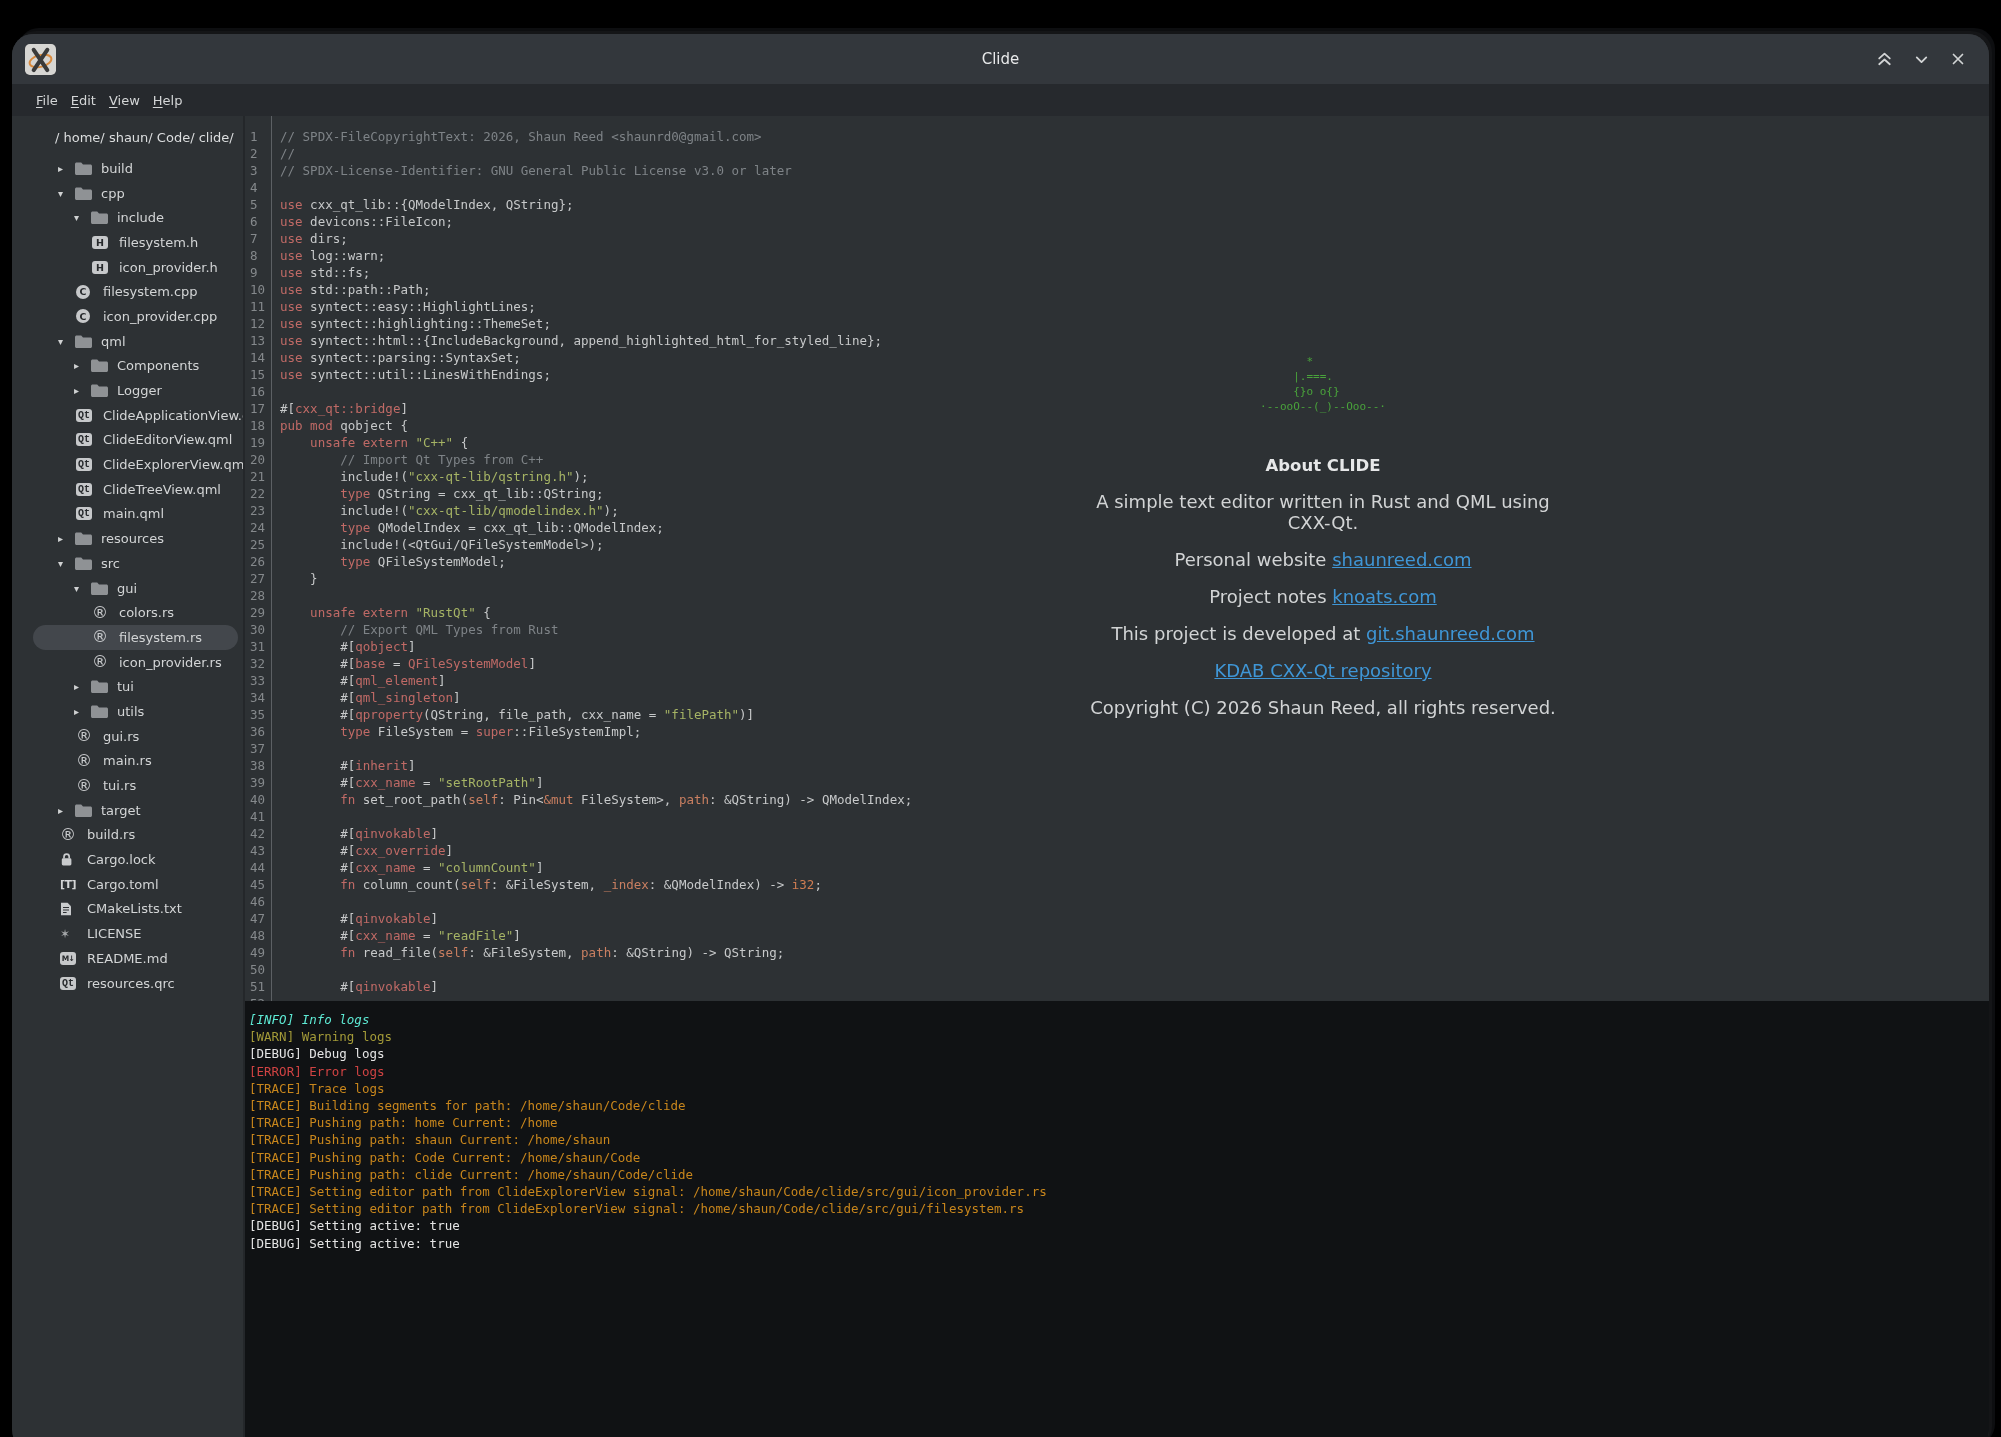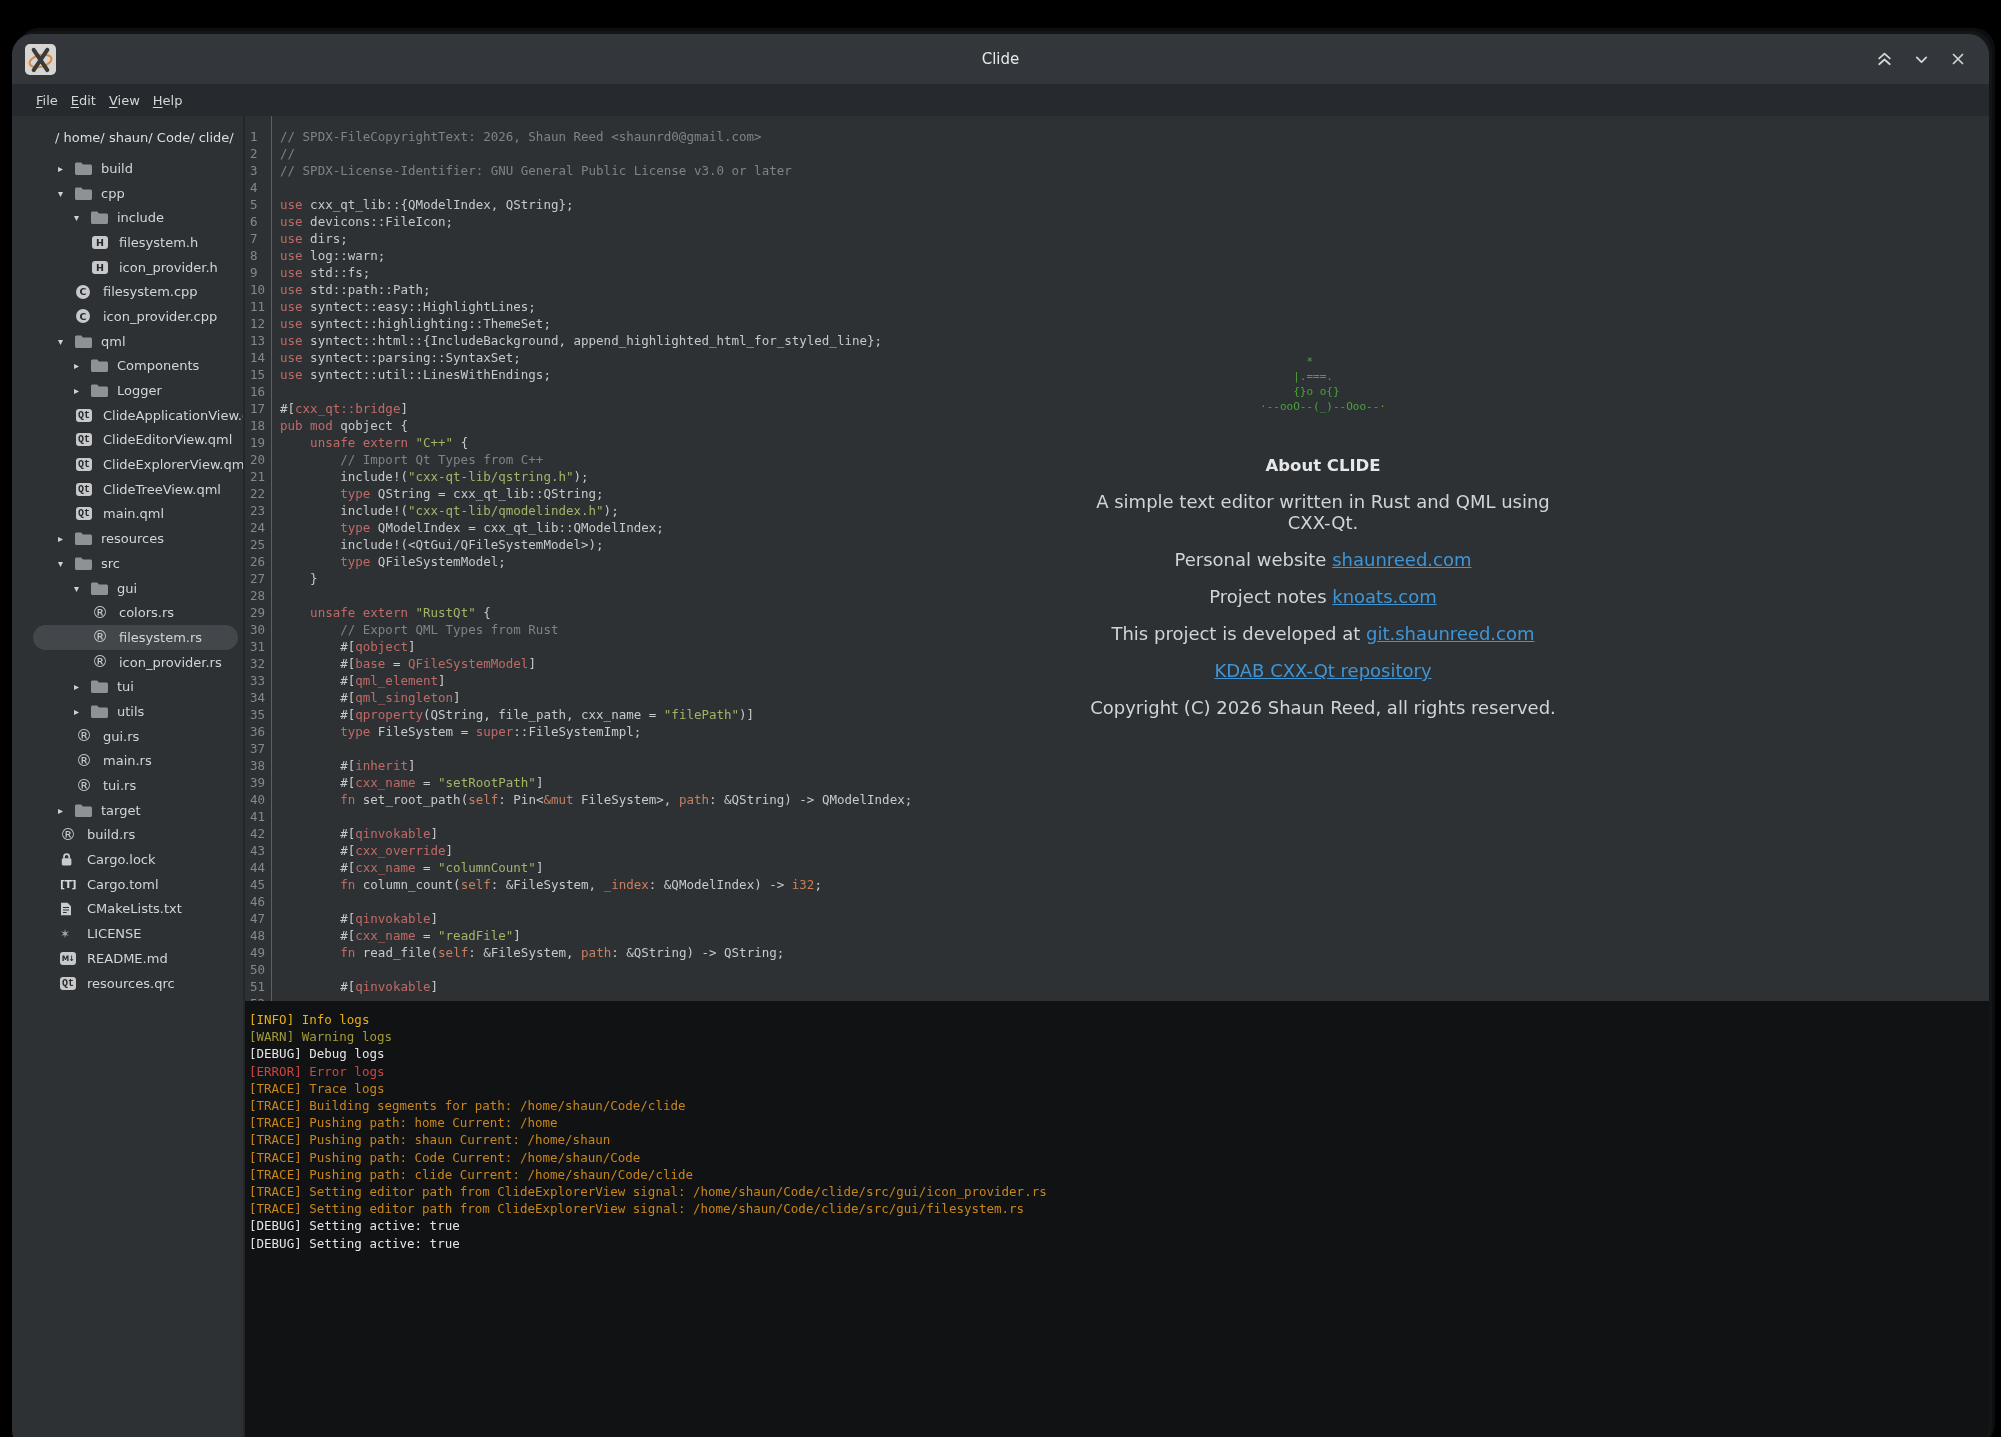--- a/index.html
+++ b/index.html
@@ -50,7 +50,7 @@
   
   .log{height:441px;flex:none;background:#101214;font-family:"DejaVu Sans Mono",monospace;font-size:12.5px;line-height:17.2px;
        padding:10px 0 0 4px;white-space:pre;overflow:hidden;}
-  .lv-info{color:#eab308;} .lv-warn{color:#a39a38;} .lv-debug{color:#e5e5e5;}
+  .lv-info{color:#5eead4;font-style:italic;} .lv-warn{color:#a39a38;} .lv-debug{color:#e5e5e5;}
   .lv-error{color:#d04343;} .lv-trace{color:#c8861c;}
   .bottom-strip{flex:1;background:#2d3134;}
 </style>

